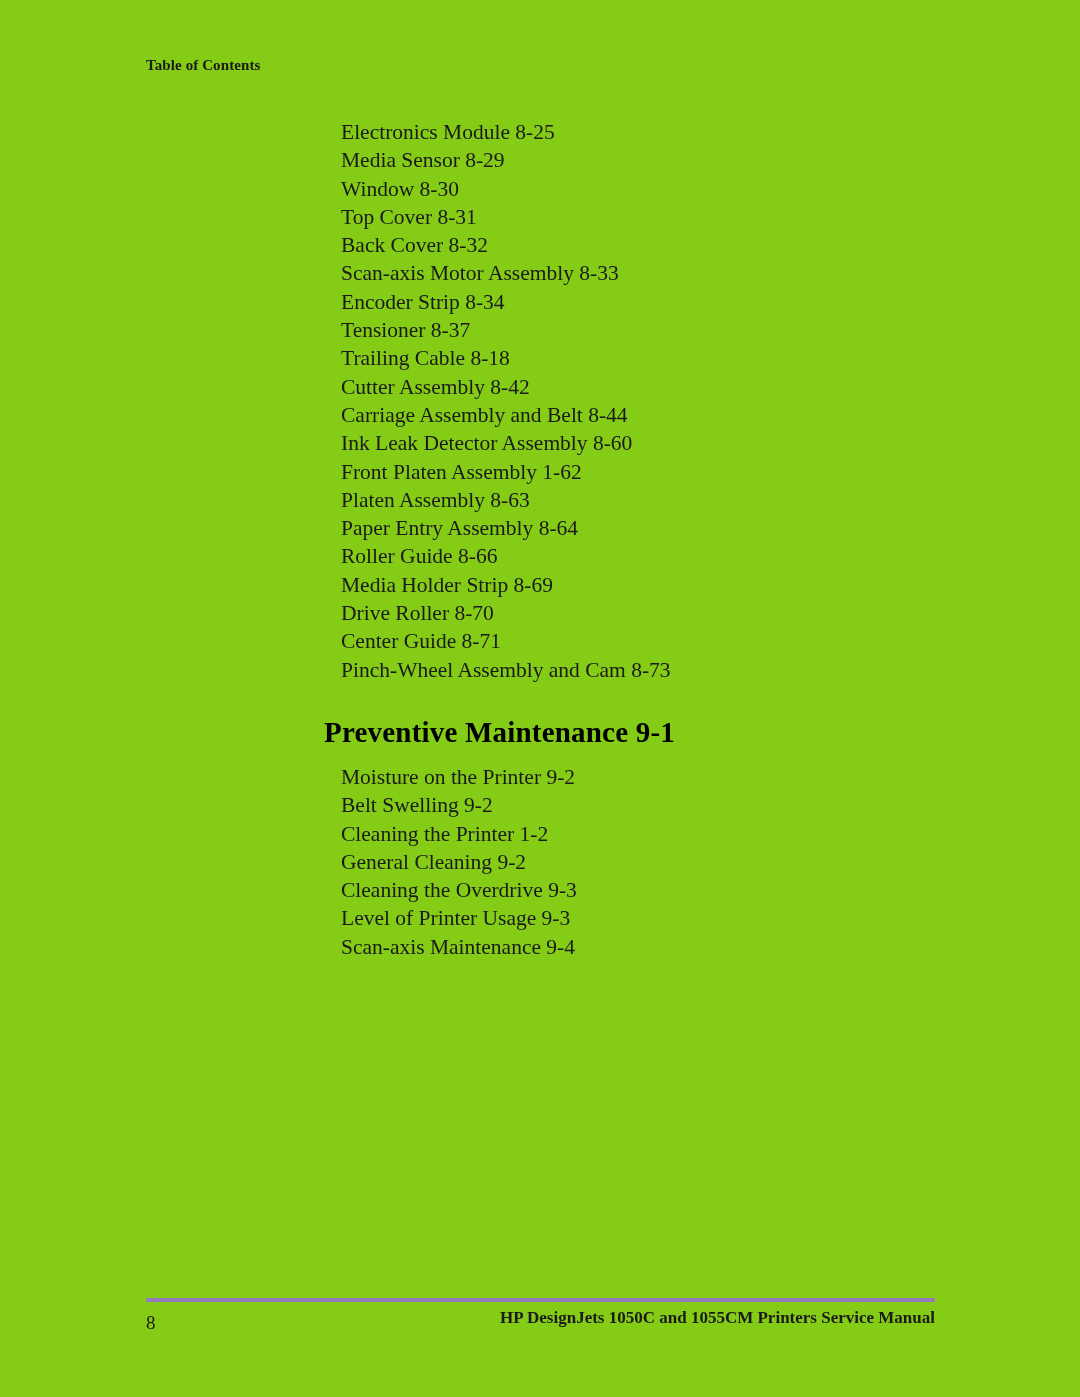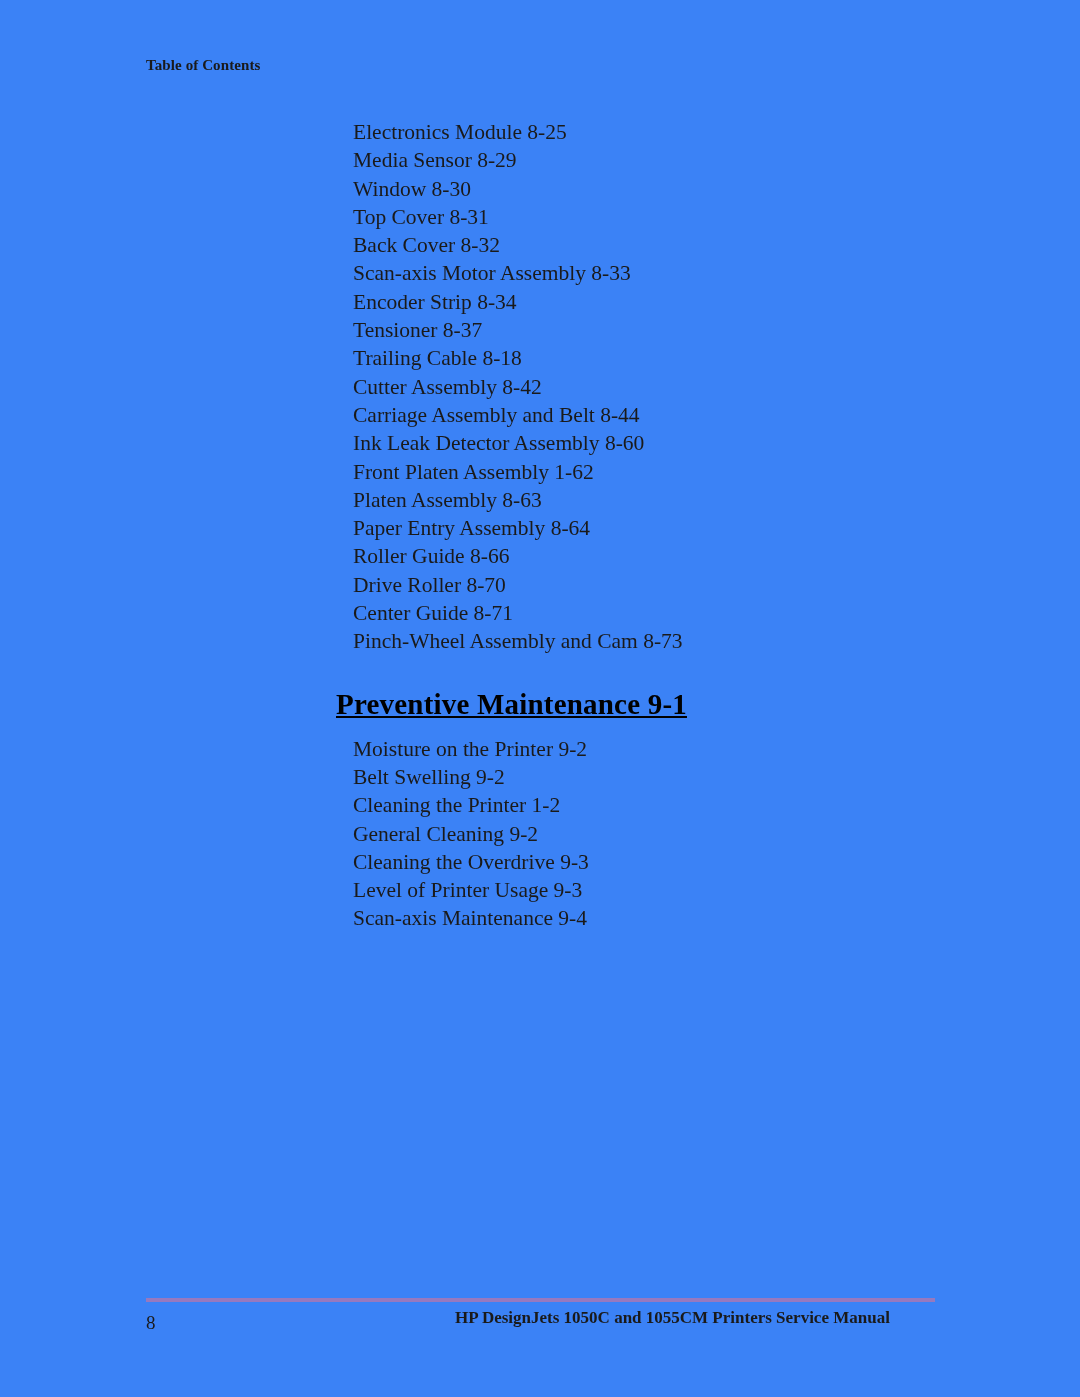--- a/index.html
+++ b/index.html
@@ -11,7 +11,7 @@
     position: relative;
     width: 1080px;
     height: 1397px;
-    background: #3b82f6;
+    background: #84cc16;
     font-family: "Liberation Serif", "DejaVu Serif", serif;
     color: #1a1a1a;
     overflow: hidden;

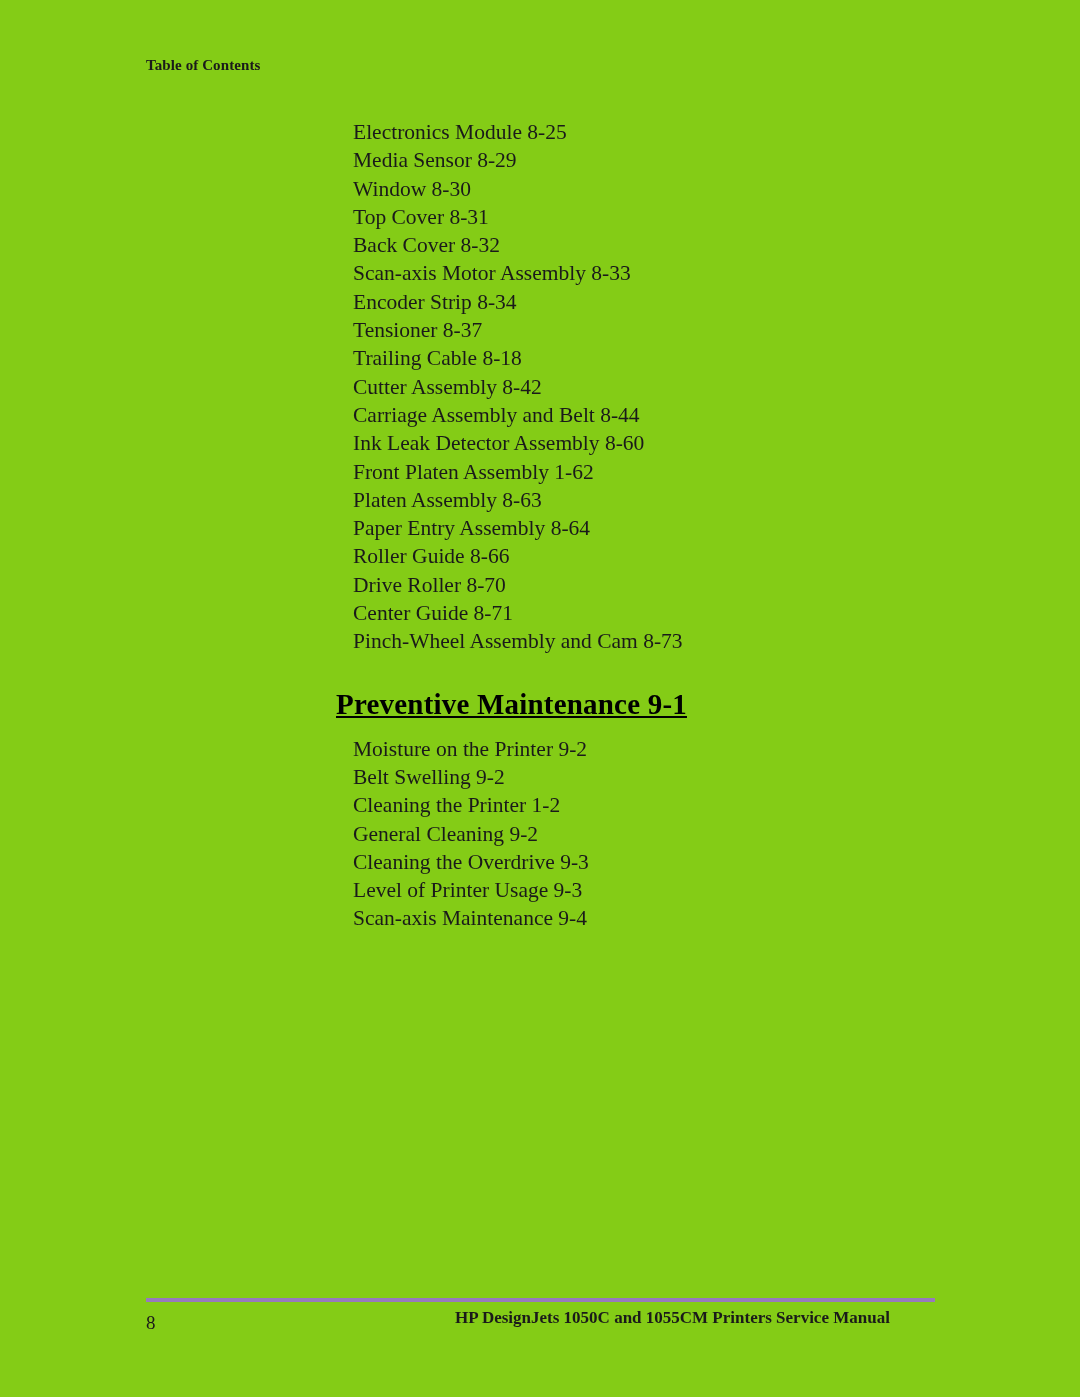--- a/index.html
+++ b/index.html
@@ -32,7 +32,7 @@
   
   .toc-body {
     position: absolute;
-    left: 16px;
+    left: 4px;
     top: 118px;
     width: 948px;
   }

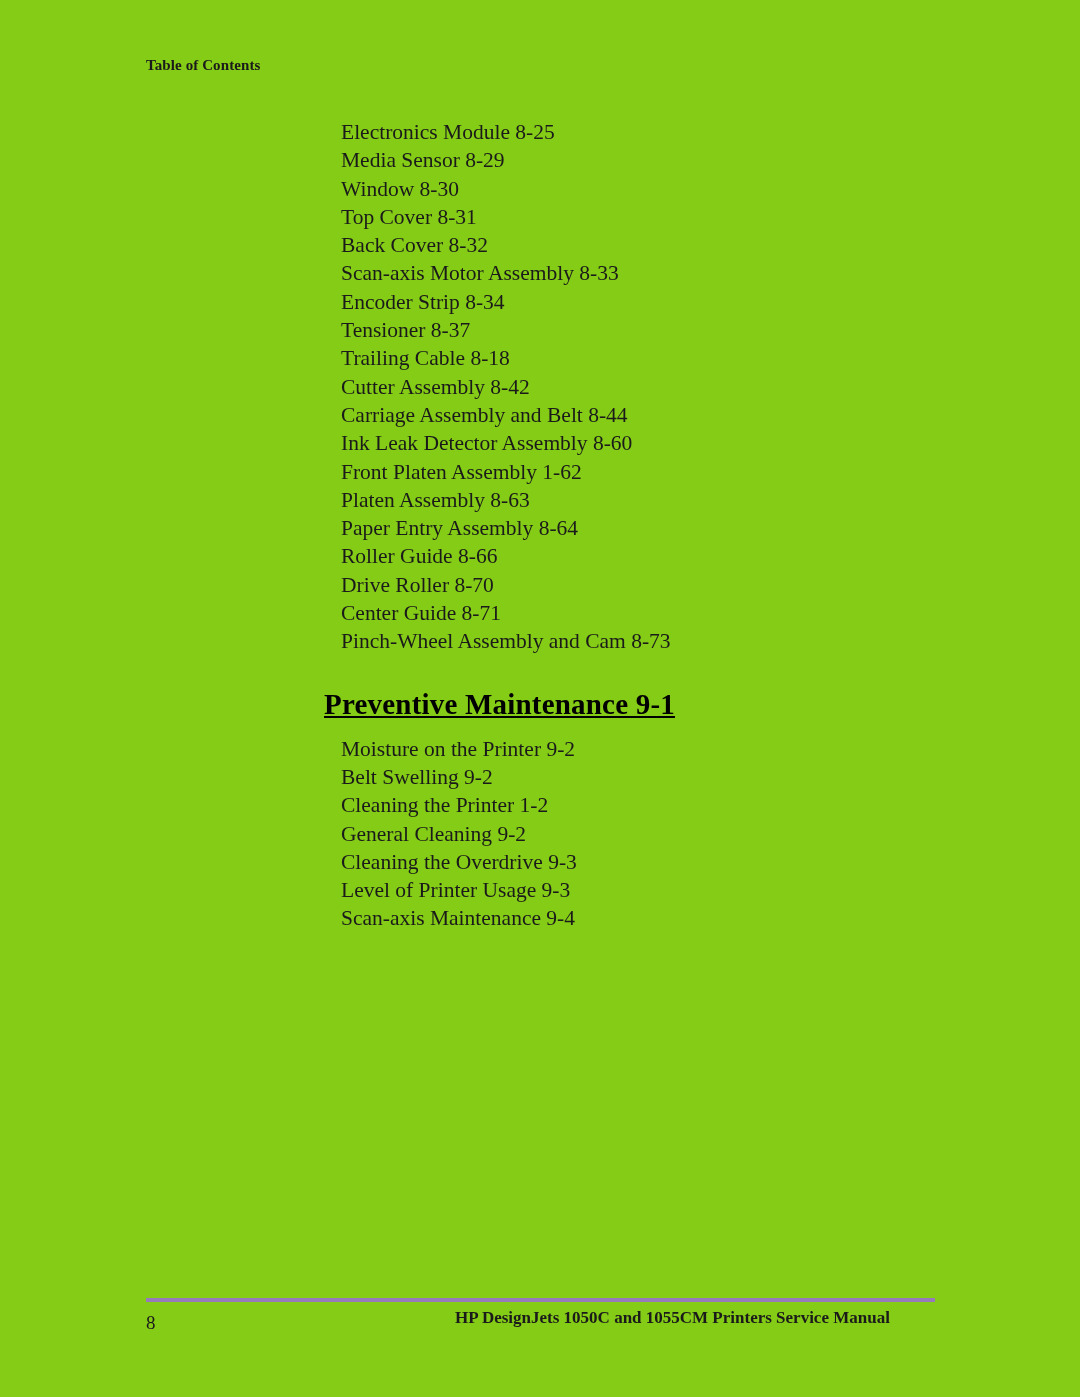--- a/index.html
+++ b/index.html
@@ -117,6 +117,7 @@
         <div class="toc-entry">Platen Assembly 8-63</div>
         <div class="toc-entry">Paper Entry Assembly 8-64</div>
         <div class="toc-entry">Roller Guide 8-66</div>
+        <div class="toc-entry">Media Holder Strip 8-69</div>
         <div class="toc-entry">Drive Roller 8-70</div>
         <div class="toc-entry">Center Guide 8-71</div>
         <div class="toc-entry">Pinch-Wheel Assembly and Cam 8-73</div>

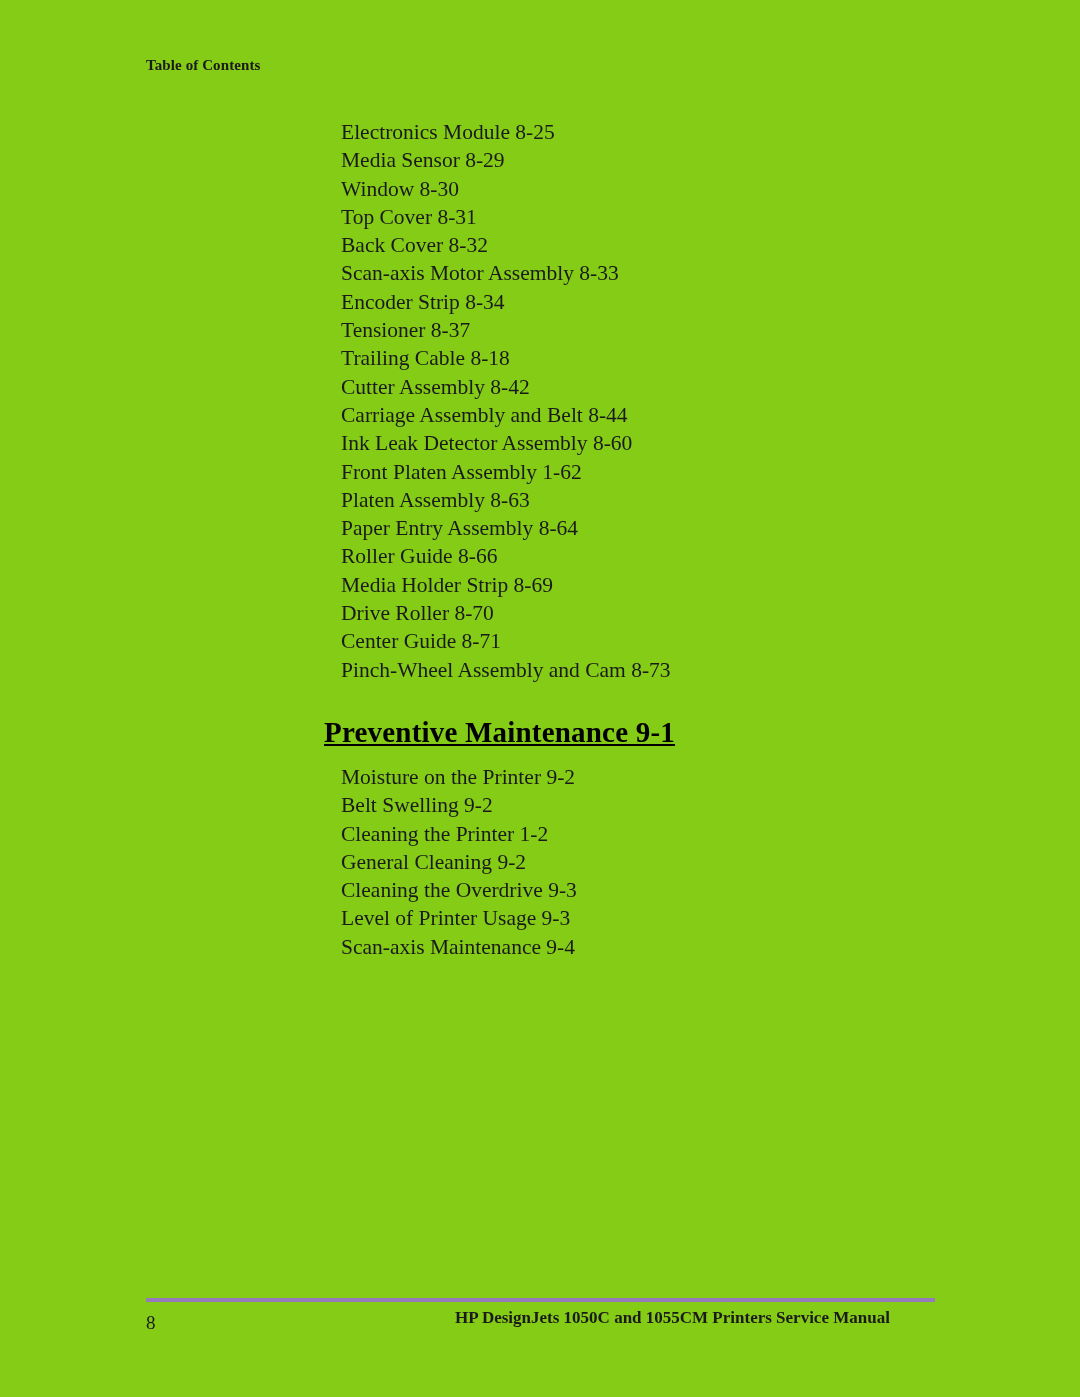--- a/index.html
+++ b/index.html
@@ -55,7 +55,6 @@
     margin-bottom: 13px;
     white-space: nowrap;
     letter-spacing: 0.2px;
-    text-decoration: underline;
   }
 
   

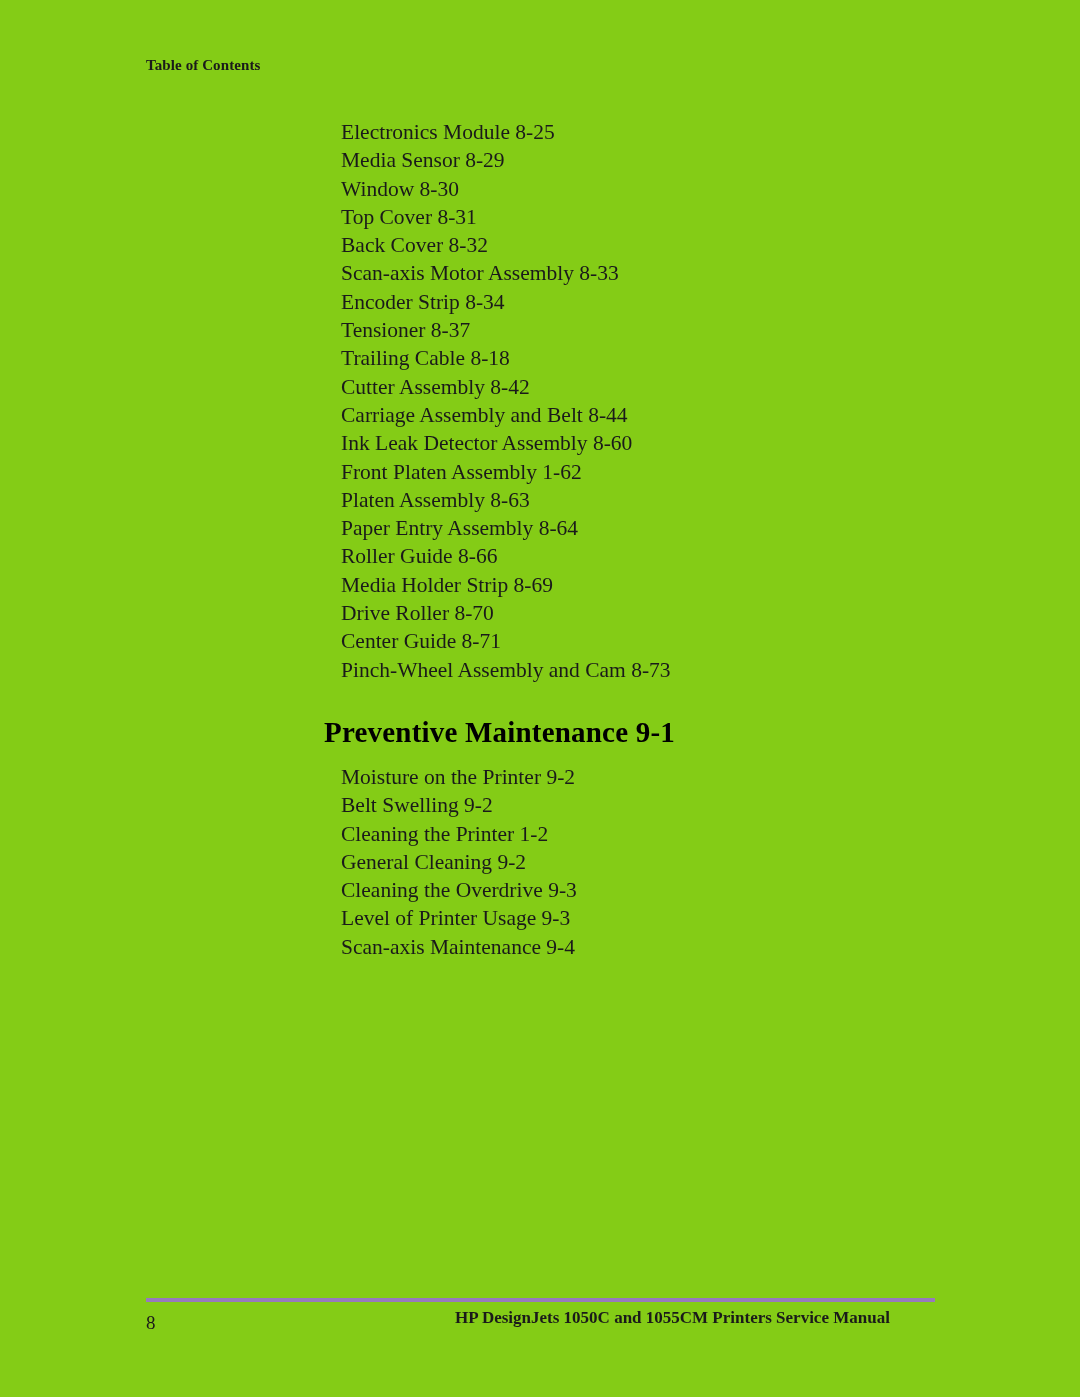--- a/index.html
+++ b/index.html
@@ -84,7 +84,7 @@
     left: 455px;
     top: 17px;
     width: 480px;
-    text-align: left;
+    text-align: right;
     font-size: 17px;
     font-weight: bold;
     color: #1a1a1a;

